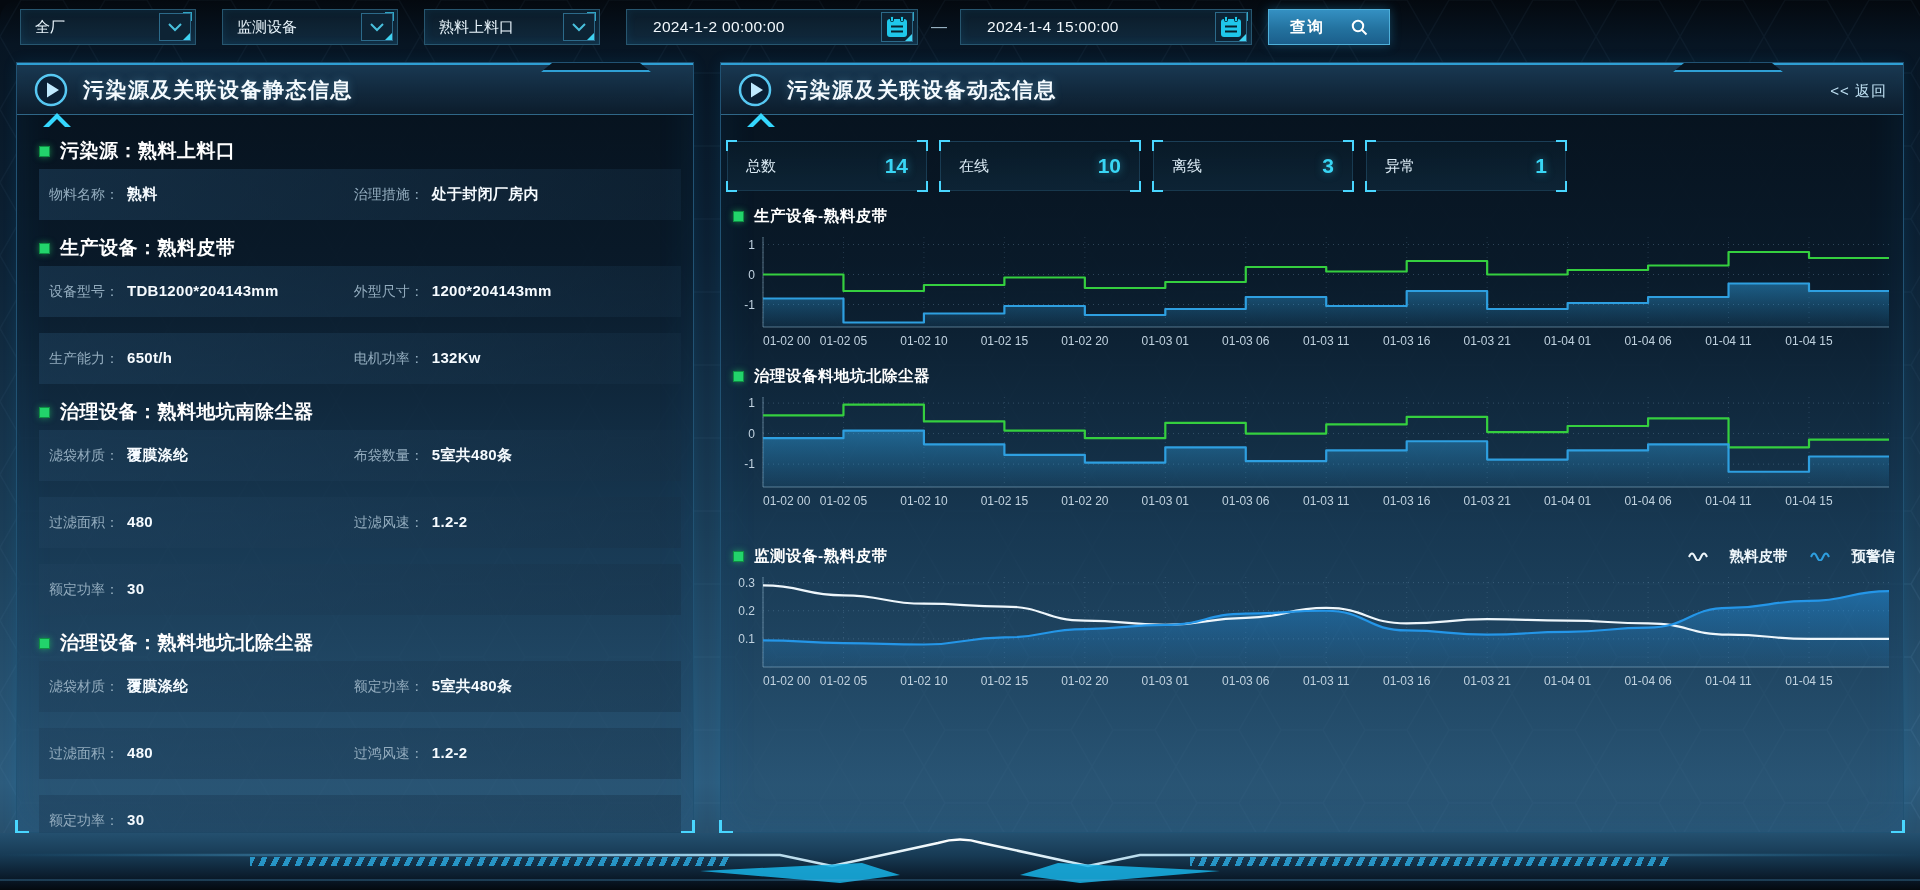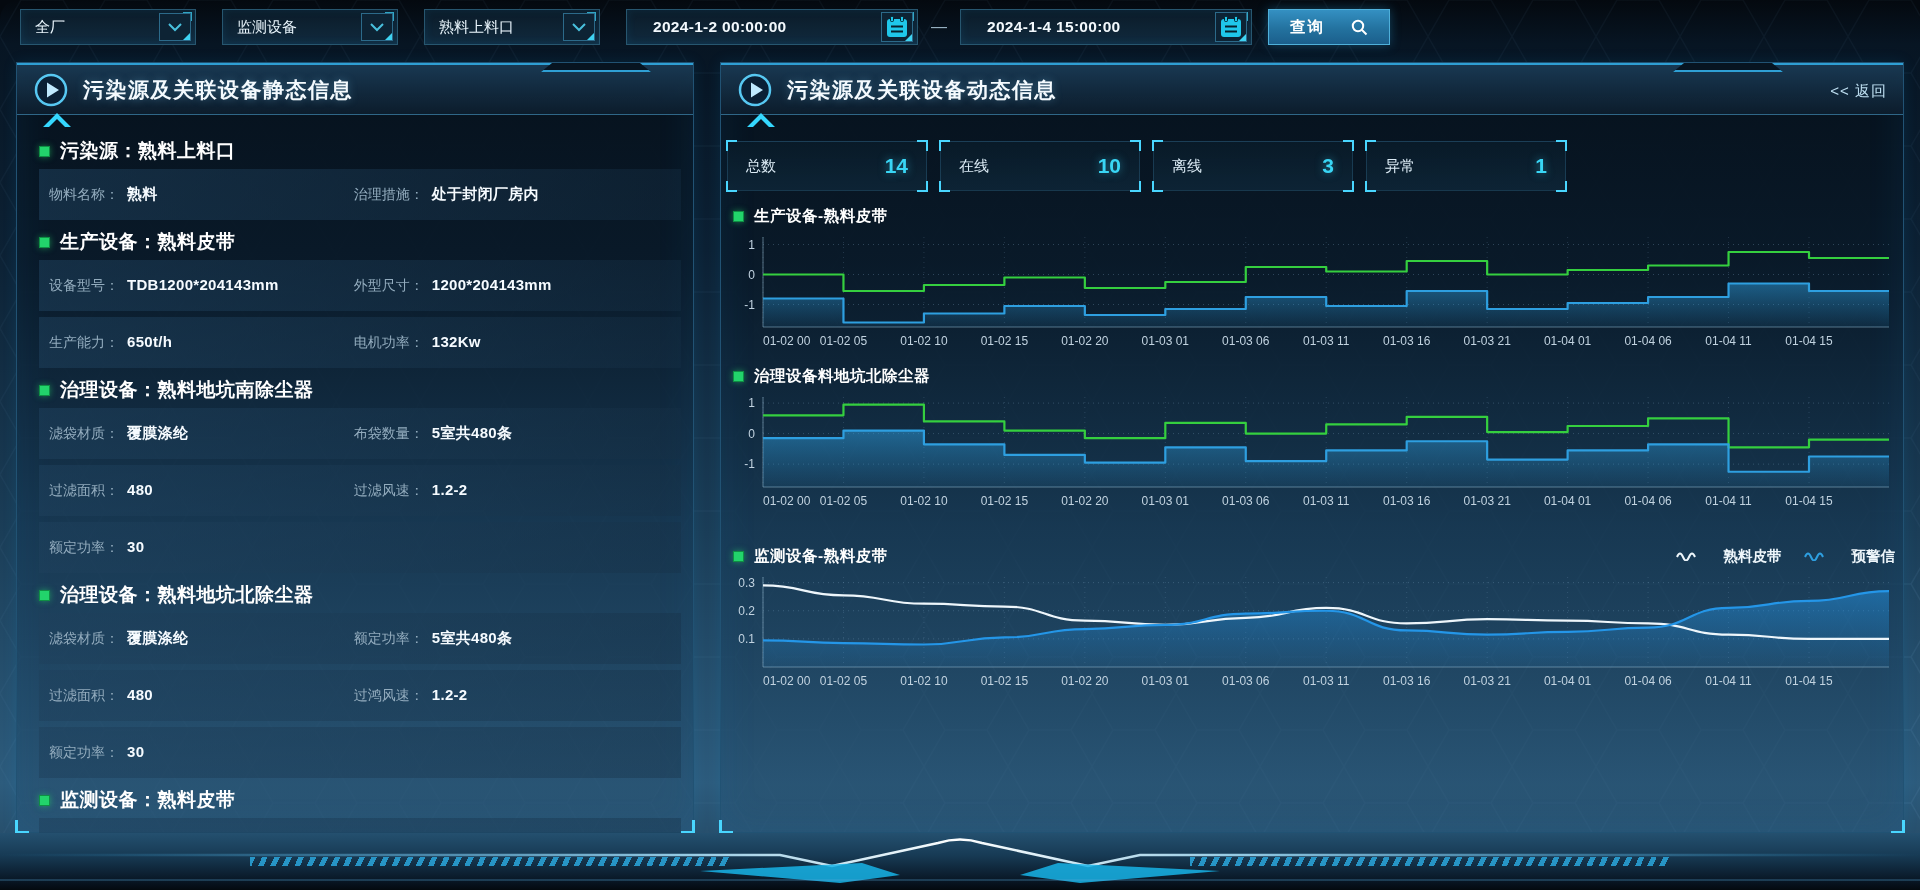--- a/index.html
+++ b/index.html
@@ -23,7 +23,7 @@
   .chev-btn::after { content:""; position:absolute; bottom:0; right:0; width:0; height:0;
     border-left:7px solid transparent; border-bottom:7px solid #3fd3f2; }
   .date-box { width:292px; margin-right:8px; }
-  .date-box .value { padding-left:26px; font-size:15.5px; color:#f2f8fc; flex:1; letter-spacing:.3px;font-weight:bold; }
+  .date-box .value { padding-left:26px; font-size:15.5px; color:#f2f8fc; flex:1; letter-spacing:.3px; }
   .cal-btn { position:relative; width:32px; height:30px; margin-right:4px; display:flex; align-items:center; justify-content:center; cursor:pointer; border:1px solid #2c6a8a; background:#0d2334; }
   .cal-btn::after { content:""; position:absolute; bottom:0; right:0; width:0; height:0;
     border-left:7px solid transparent; border-bottom:7px solid #3fd3f2; }

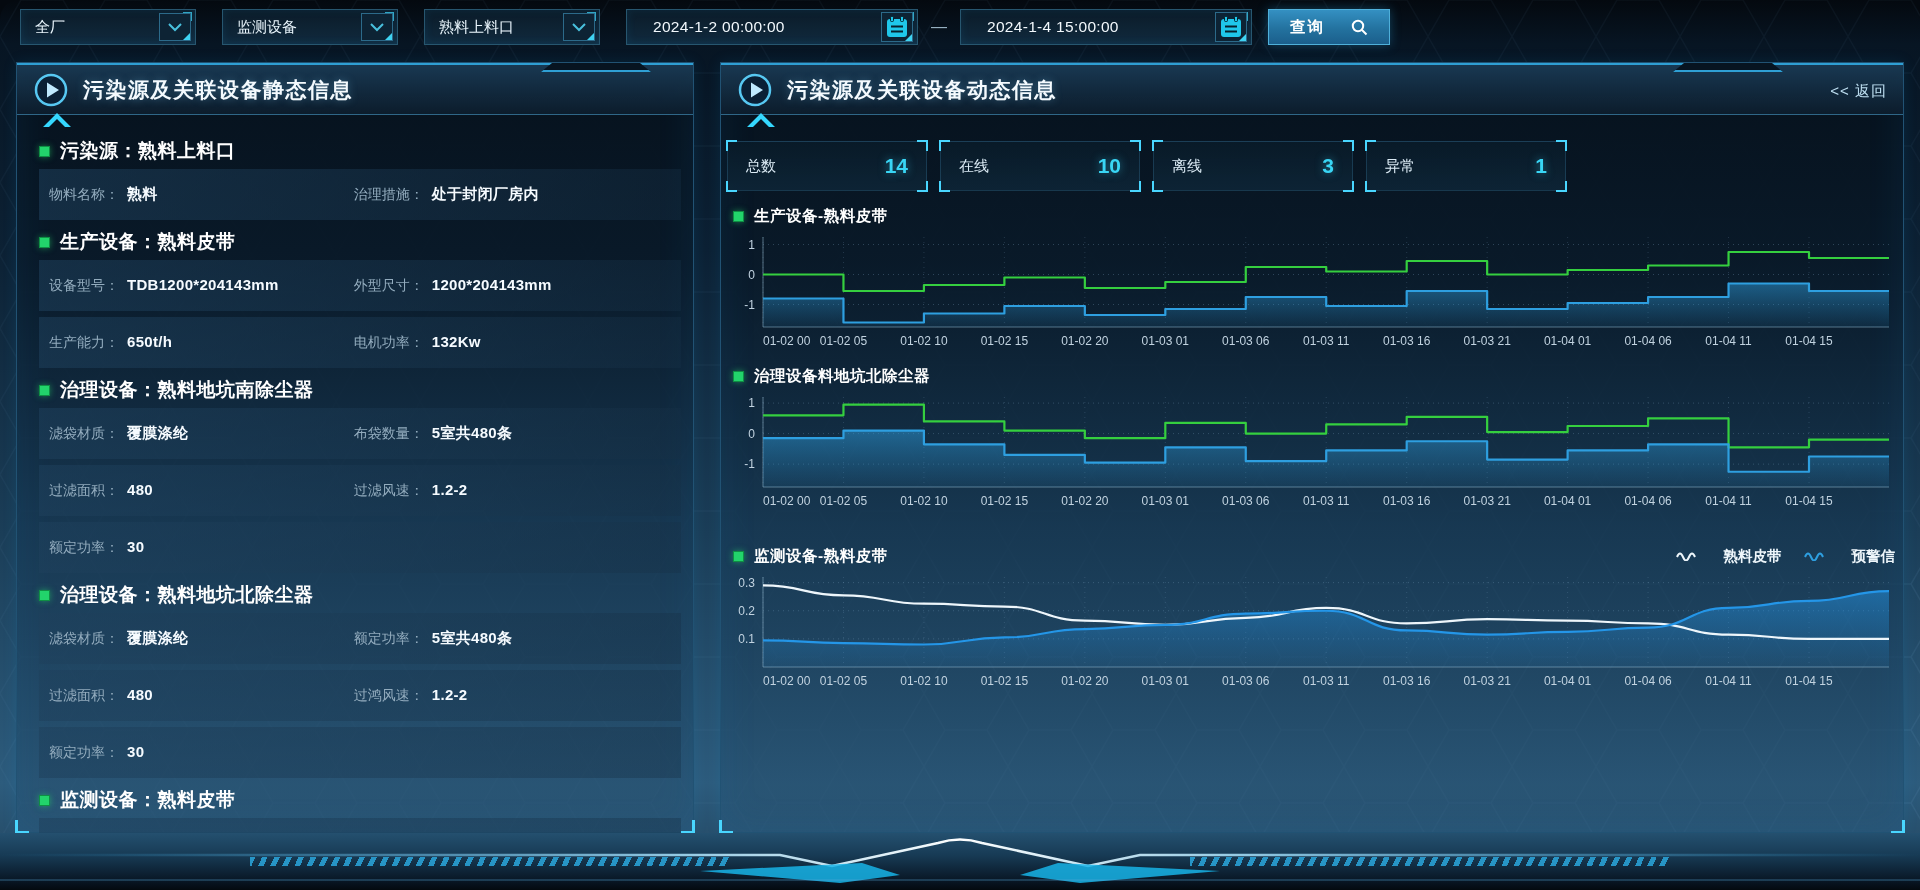--- a/index.html
+++ b/index.html
@@ -62,7 +62,7 @@
   .bullet { width:11px; height:11px; background:#22d46b; border:1px solid #0f8f44;
     box-shadow:0 0 6px rgba(40,220,110,.5); flex:none; }
   .sec-header .txt { font-size:19px; font-weight:bold; color:#fff; letter-spacing:.5px; }
-  .kv-row { display:flex; min-height:31px; margin:6px 0 0 10px; padding:16px 10px;
+  .kv-row { display:flex; min-height:31px; margin:6px 0 16px 10px; padding:16px 10px;
     background:linear-gradient(90deg,rgba(30,64,92,.55),rgba(22,48,70,.38)); align-items:flex-end; }
   .kv-cell { display:flex; align-items:baseline; width:49%; }
   .kv-cell.single { width:100%; }

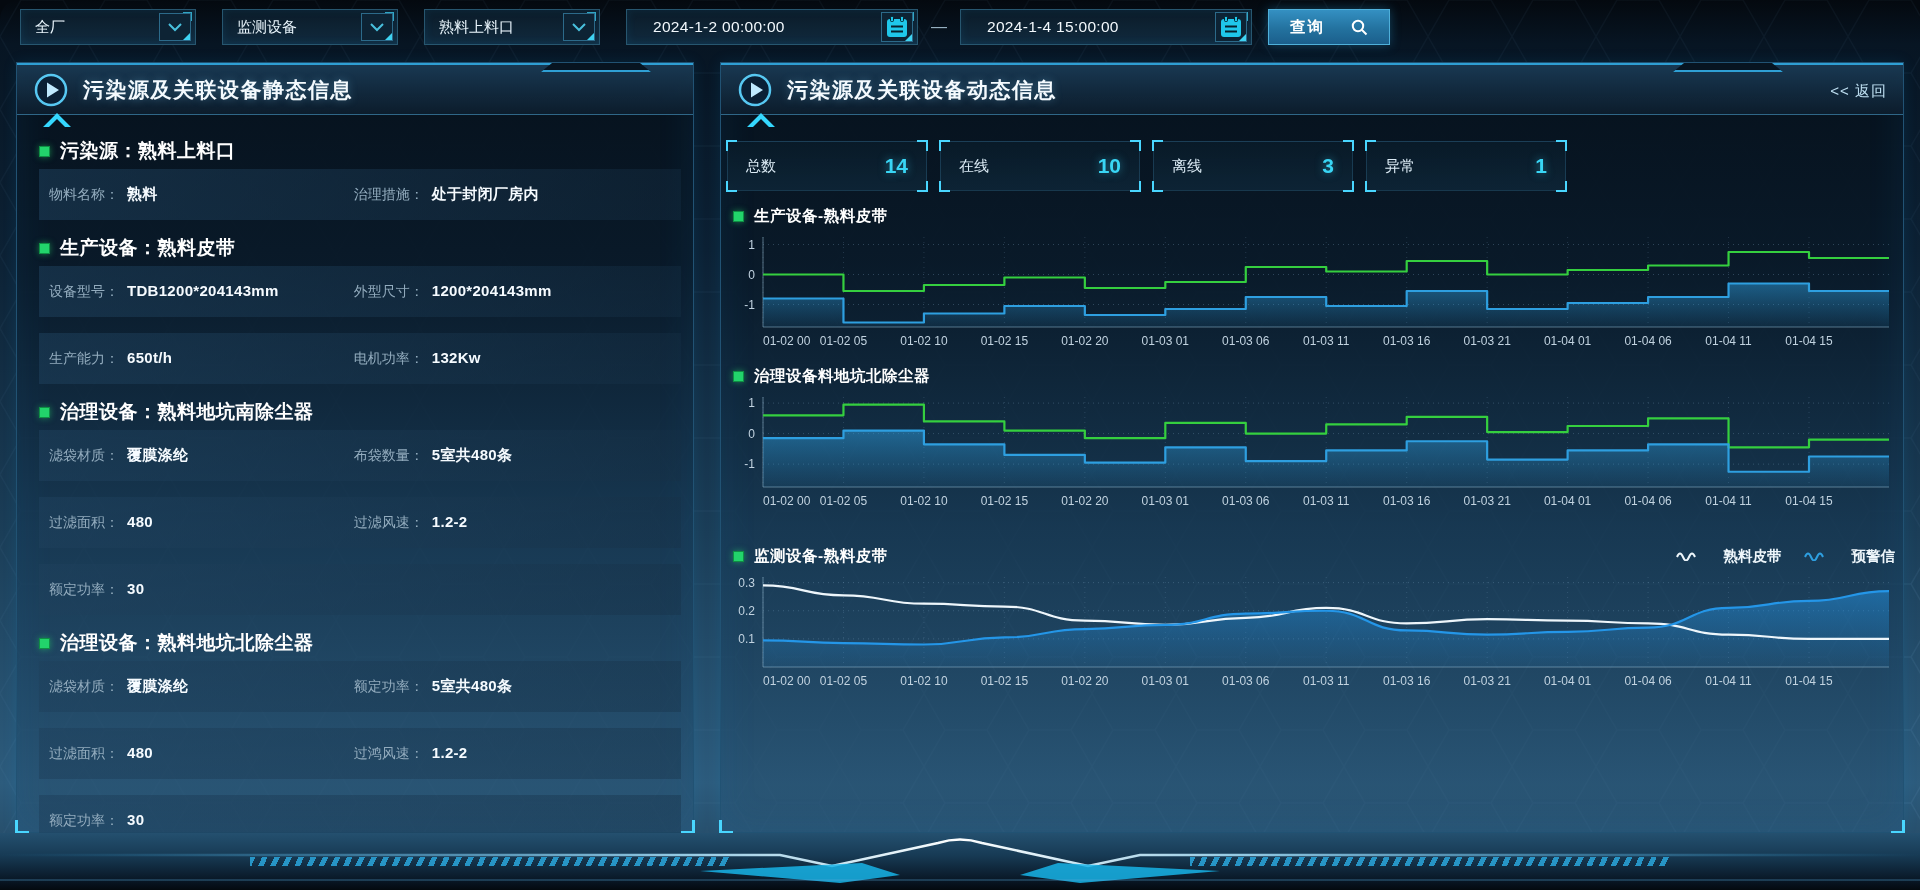--- a/index.html
+++ b/index.html
@@ -89,7 +89,7 @@
   .chart-title-row { display:flex; align-items:center; gap:10px; height:26px; margin-left:4px; }
   .chart-title { font-size:15.5px; font-weight:bold; color:#fff; letter-spacing:.5px; flex:1; }
   .legend { display:flex; gap:22px; align-items:center; margin-right:2px; }
-  .legend-item { display:flex; gap:24px; align-items:center; font-size:14.5px; font-weight:bold; color:#eef6fb; }
+  .legend-item { display:flex; gap:18px; align-items:center; font-size:14.5px; font-weight:bold; color:#eef6fb; }
   .axis-txt { font-size:12px; fill:#c2d3e0; }
 
   

